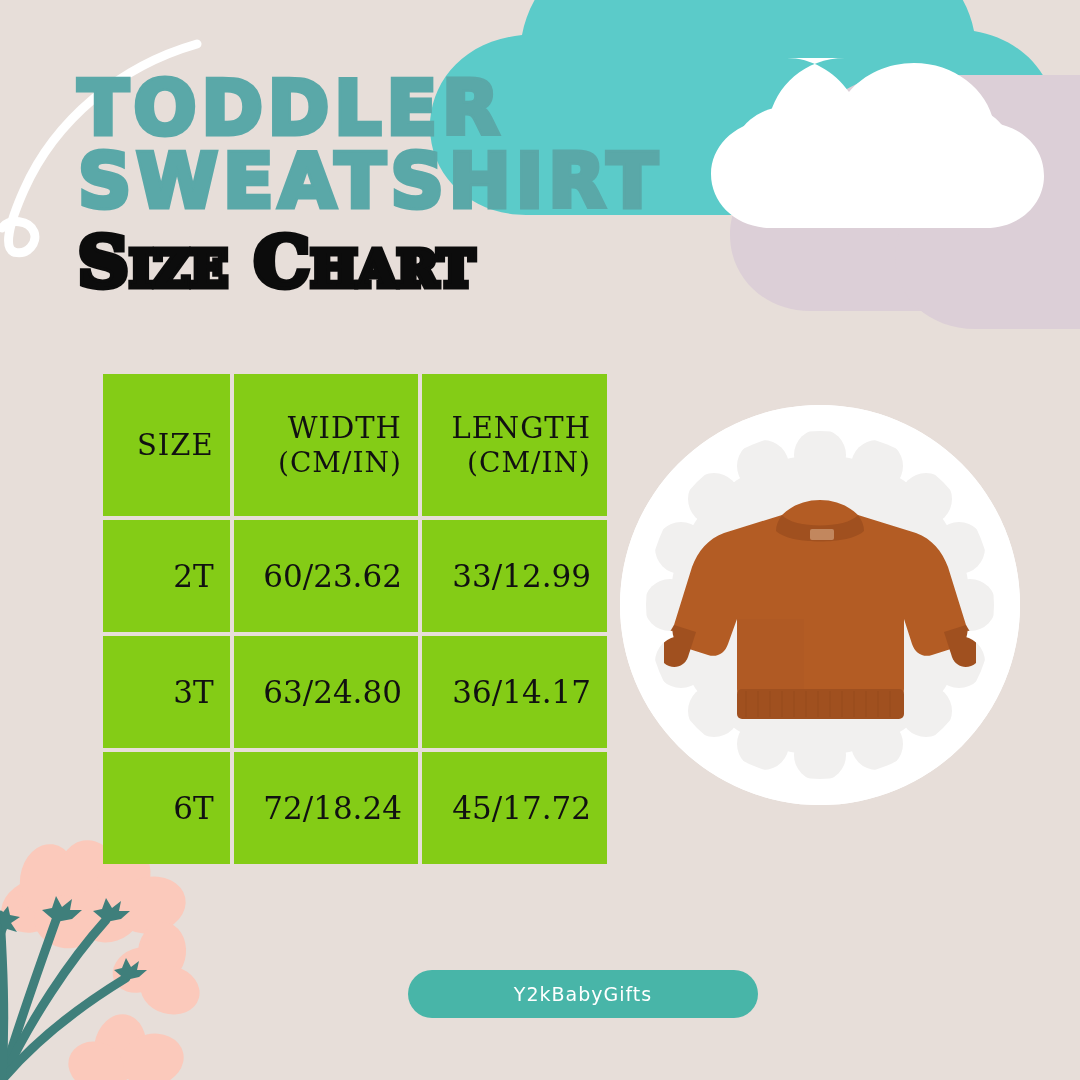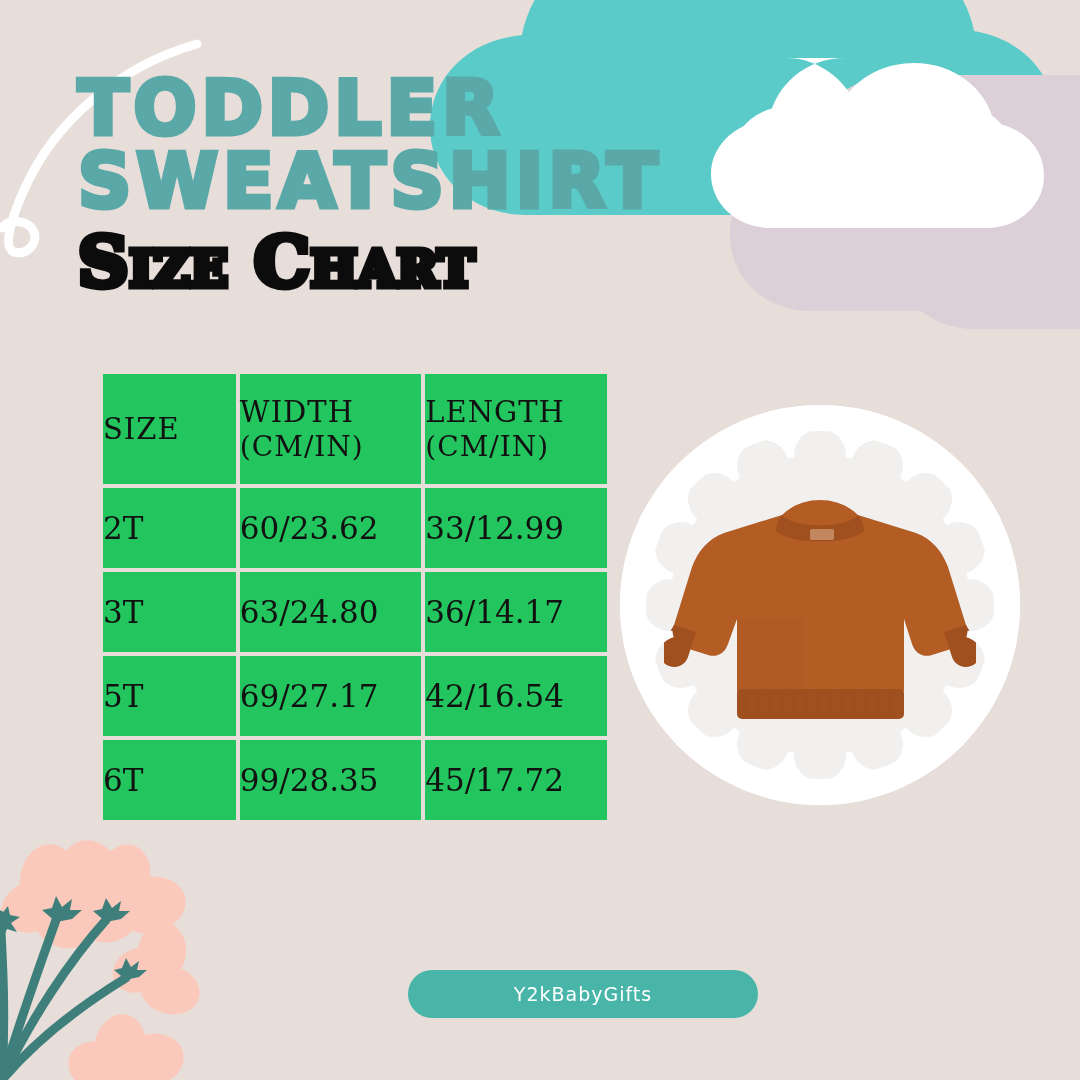--- a/index.html
+++ b/index.html
@@ -54,14 +54,14 @@
     background:transparent;
   }
   .size-table td,.size-table th{
-    background:#22c55e;
+    background:#84cc16;
     color:#111;
-    text-align:left;
+    text-align:right;
     vertical-align:middle;
     font-family:"DejaVu Serif", serif;
     font-weight:normal;
     border:0;
-    padding:0;
+    padding:16px;
   }
   .size-table th{height:110px;font-size:29px;line-height:1.18;letter-spacing:1px;}
   .size-table td{height:80px;font-size:31px;}

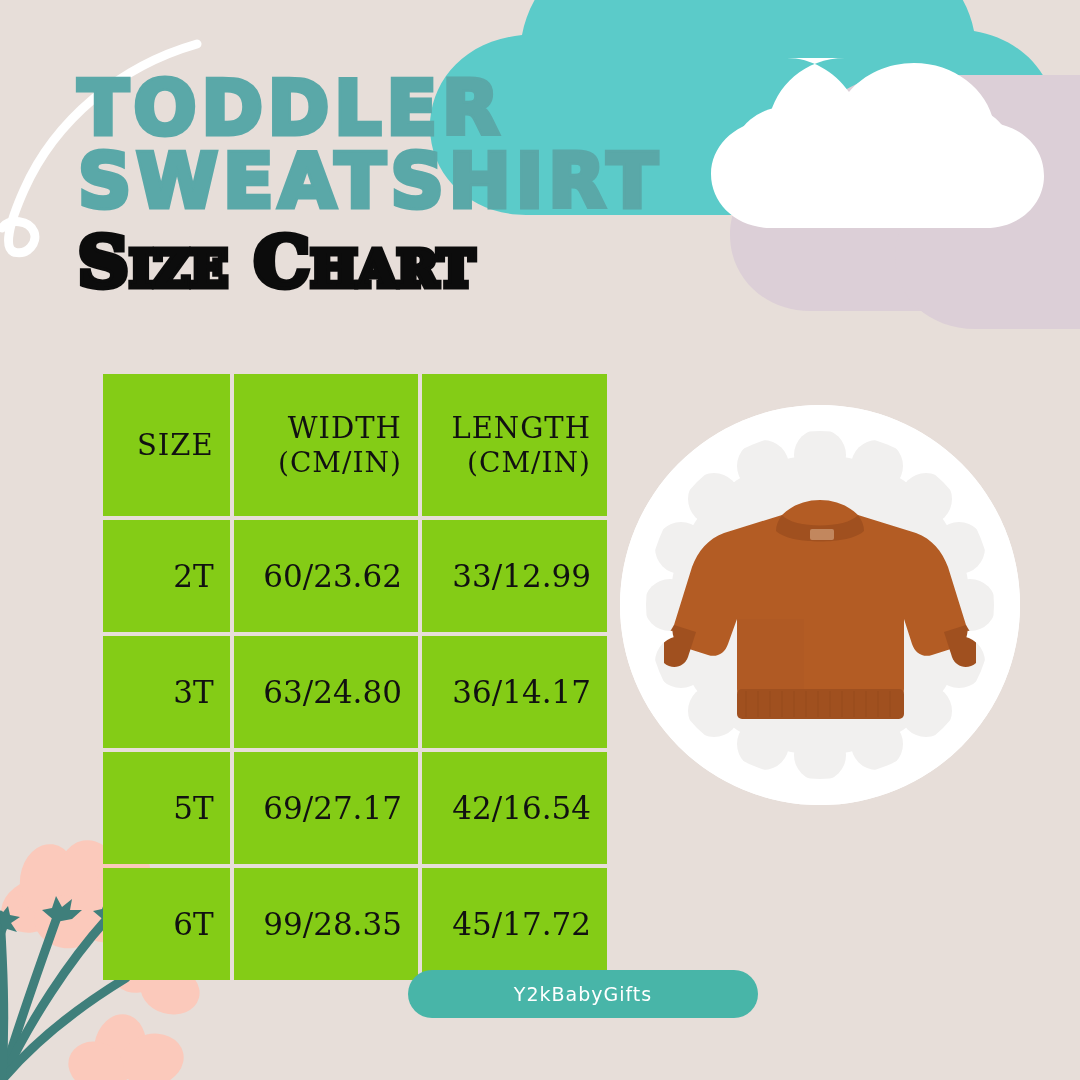--- a/index.html
+++ b/index.html
@@ -229,11 +229,6 @@
         <td>3T</td>
         <td>63/24.80</td>
         <td>36/14.17</td>
-      </tr>
-      <tr>
-        <td>5T</td>
-        <td>69/27.17</td>
-        <td>42/16.54</td>
       </tr>
       <tr>
         <td>6T</td>

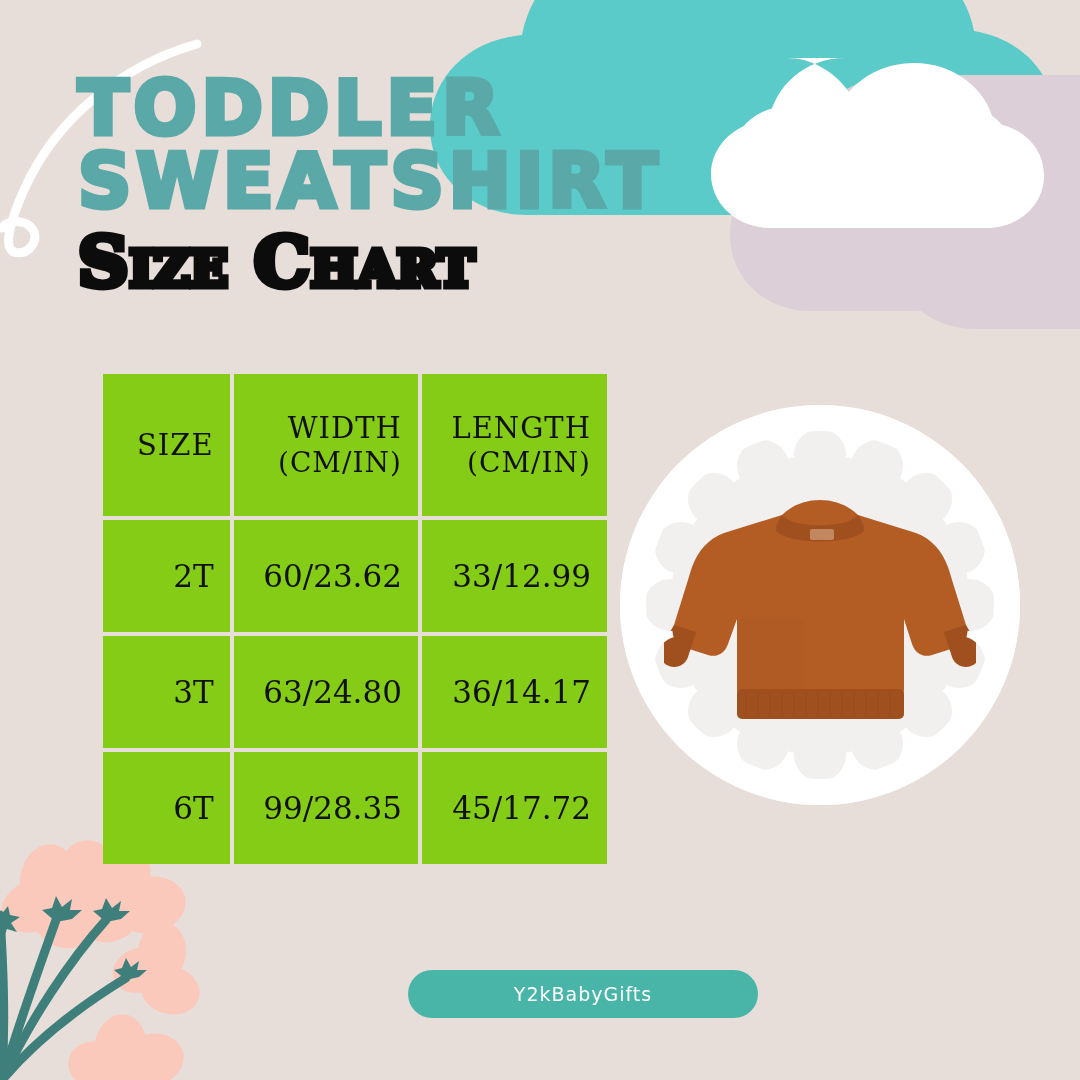--- a/index.html
+++ b/index.html
@@ -232,7 +232,7 @@
       </tr>
       <tr>
         <td>6T</td>
-        <td>99/28.35</td>
+        <td>72/18.24</td>
         <td>45/17.72</td>
       </tr>
     </tbody>

